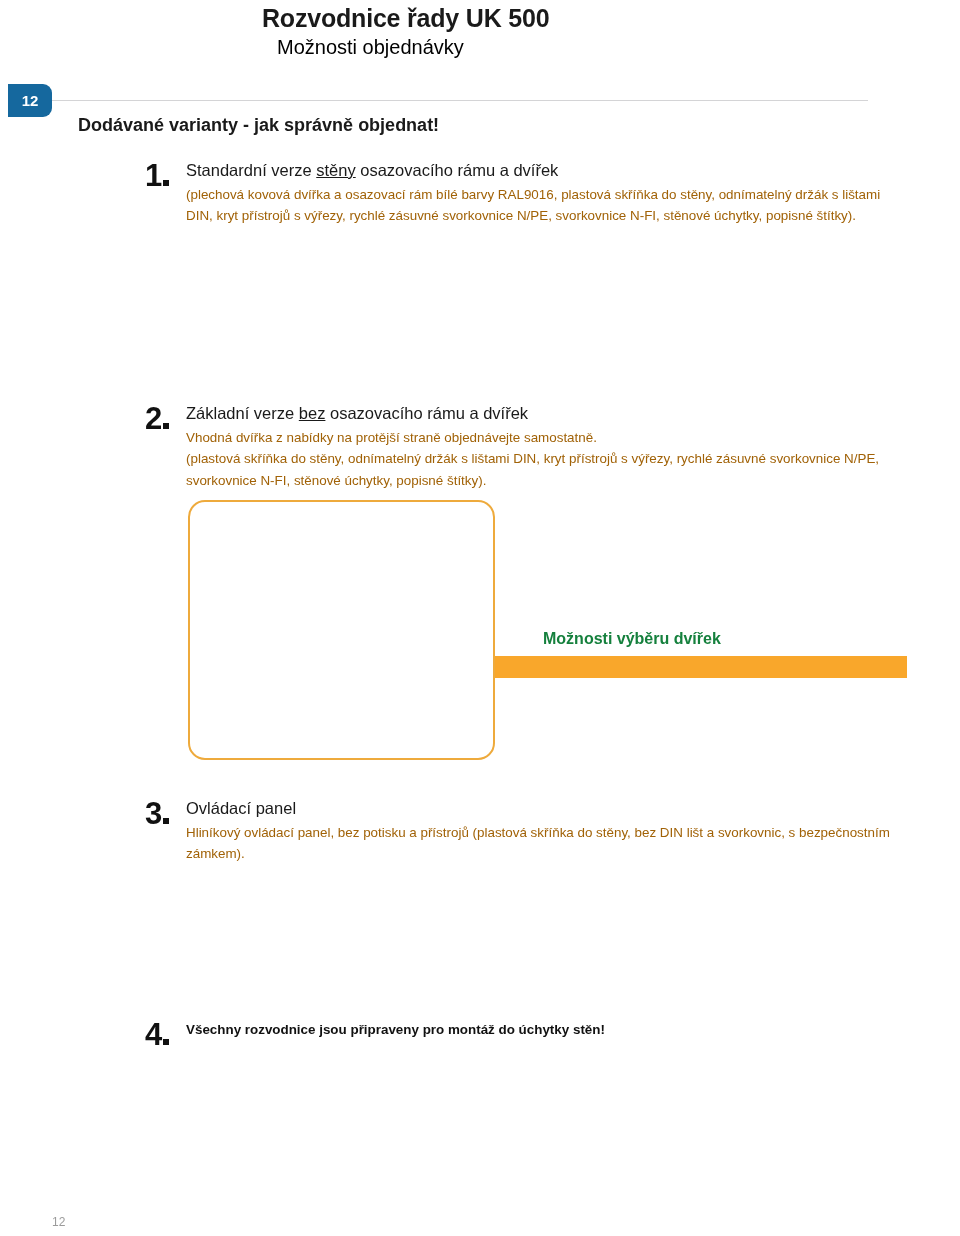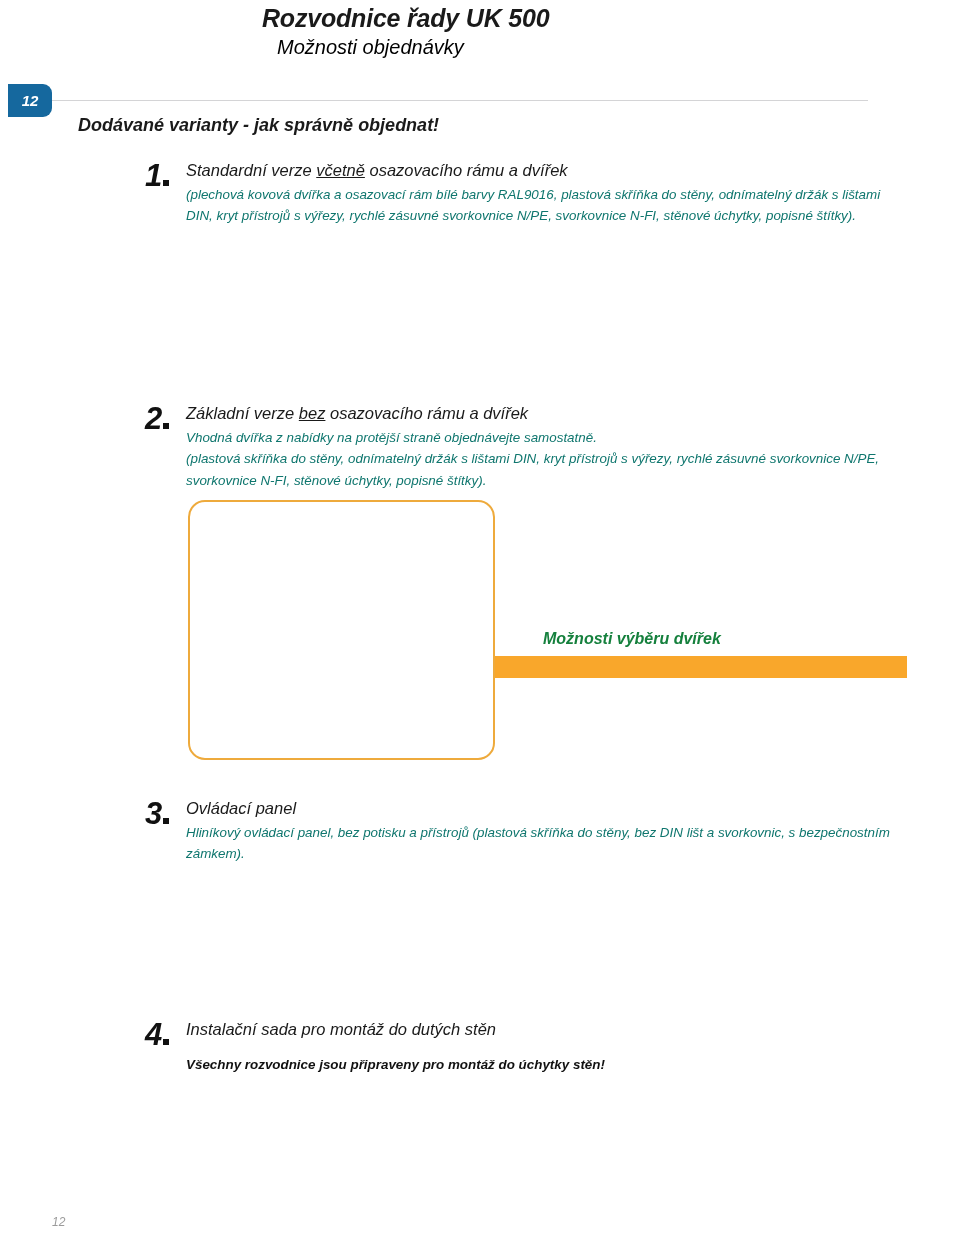--- a/index.html
+++ b/index.html
@@ -17,7 +17,6 @@
     height: 1236px;
     background: #ffffff;
     overflow: hidden;
-    font-style: italic;
   }
 
   

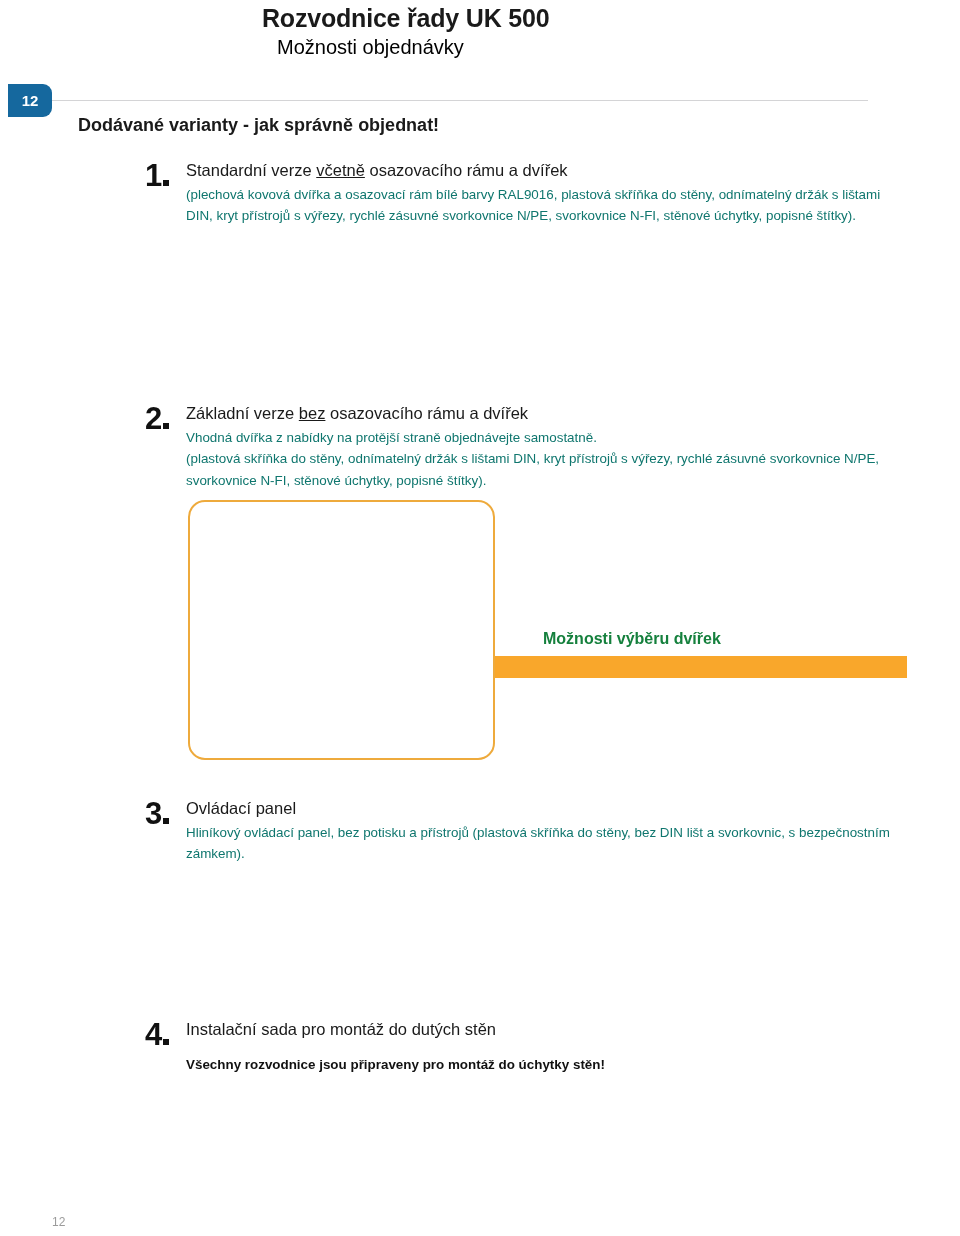--- a/index.html
+++ b/index.html
@@ -185,7 +185,7 @@
   <div class="item" id="item-1">
     <div class="item-number"><span>1</span><span class="dot"></span></div>
     <div class="item-body">
-      <p class="item-title"><span>Standardní verze </span><span class="u">včetně</span><span> osazovacího rámu a dvířek</span></p>
+      <p class="item-title"><span>Standardní verze </span><span class="u">stěny</span><span> osazovacího rámu a dvířek</span></p>
       <p class="item-para">(plechová kovová dvířka a osazovací rám bílé barvy RAL9016, plastová skříňka do stěny, odnímatelný držák s lištami DIN, kryt přístrojů s výřezy, rychlé zásuvné svorkovnice N/PE, svorkovnice N-FI, stěnové úchytky, popisné štítky).</p>
     </div>
   </div>

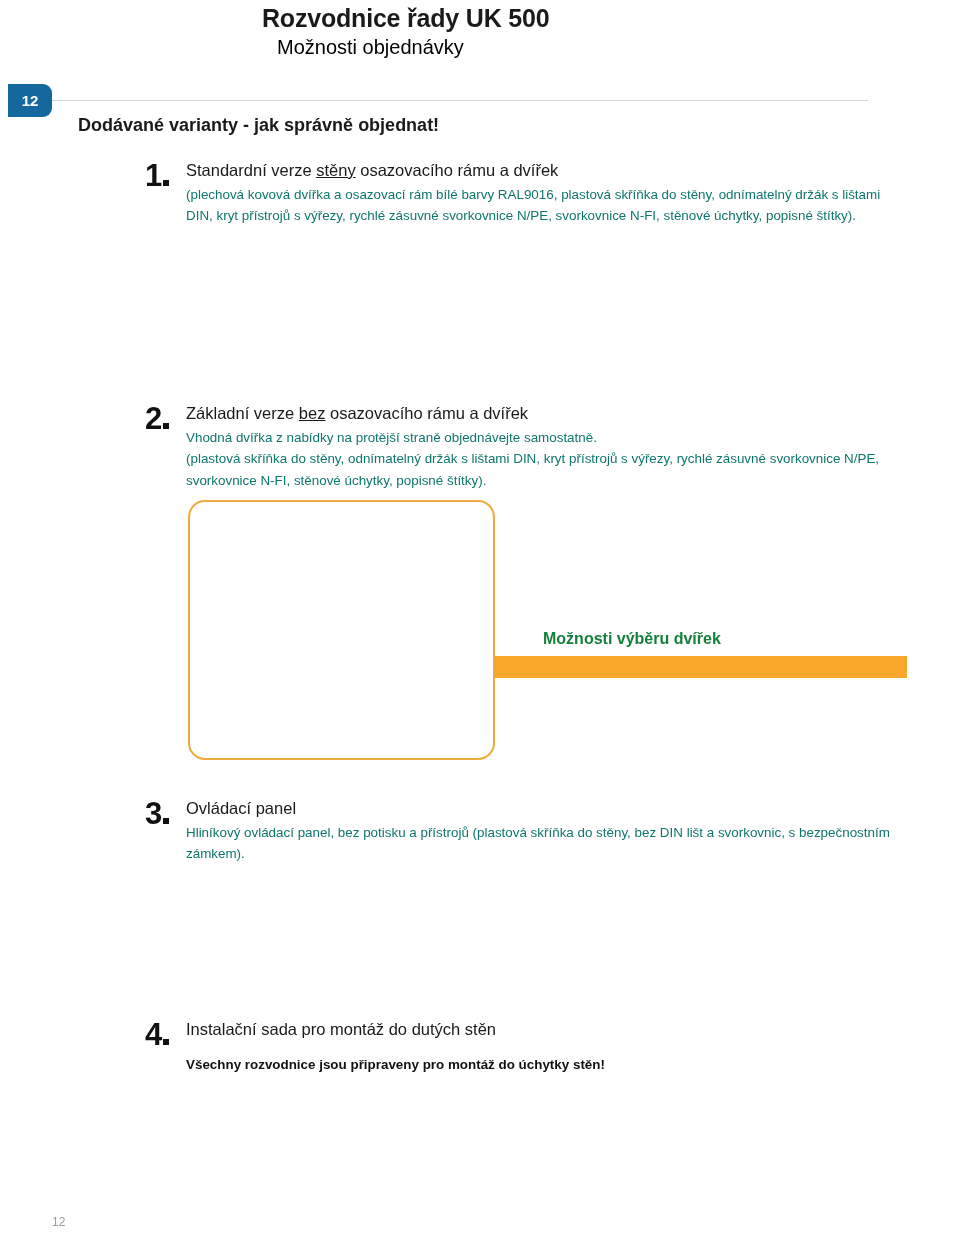--- a/index.html
+++ b/index.html
@@ -114,7 +114,7 @@
   }
   .item-para {
     font-size: 13.4px;
-    color: #0f766e;
+    color: #a16207;
     line-height: 1.62;
     margin: 0;
   }

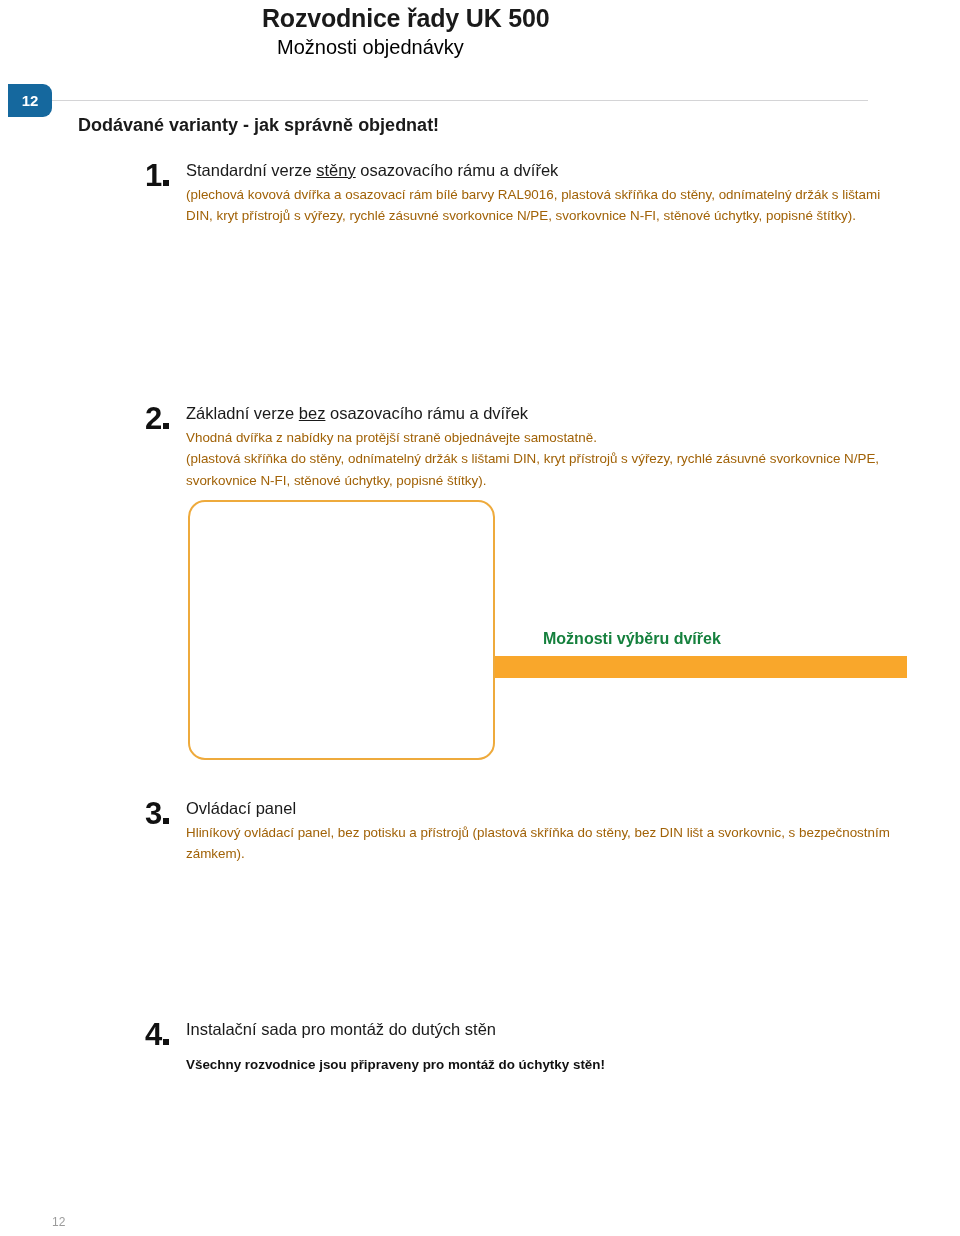--- a/index.html
+++ b/index.html
@@ -214,7 +214,6 @@
   <div class="item" id="item-4">
     <div class="item-number"><span>4</span><span class="dot"></span></div>
     <div class="item-body">
-      <p class="item-title">Instalační sada pro montáž do dutých stěn</p>
       <p class="item-para bold">Všechny rozvodnice jsou připraveny pro montáž do úchytky stěn!</p>
     </div>
   </div>

